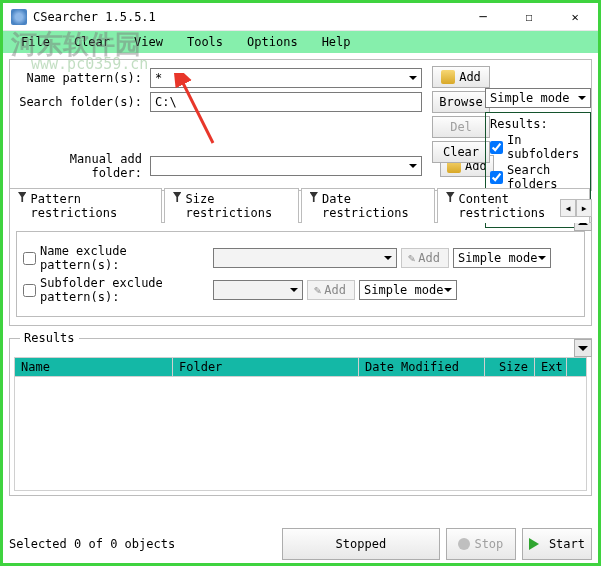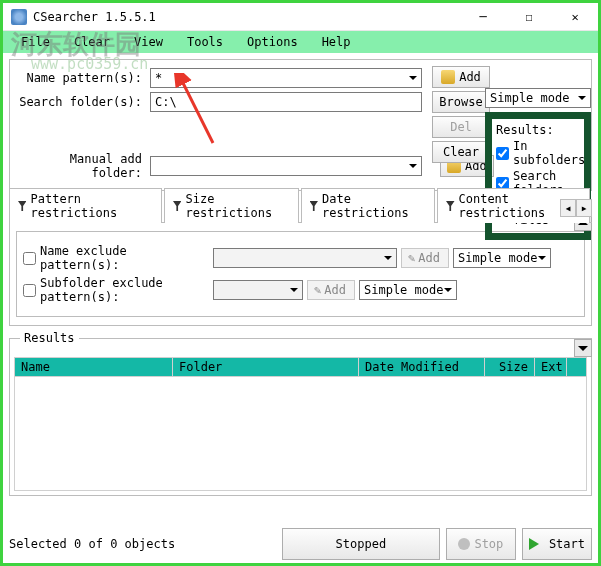--- a/index.html
+++ b/index.html
@@ -27,7 +27,7 @@
 .rightpanel{position:absolute;top:0;right:0;width:106px;padding-top:28px}
 .modecombo{border:1px solid #7a7a7a;height:20px;background:#fff;display:flex;align-items:center;padding:0 4px;position:relative;margin-bottom:4px}
 .modecombo::after{content:"";position:absolute;right:4px;top:7px;border:4px solid transparent;border-top-color:#000}
-.fieldset{border:7px solid #14532d;padding:4px 4px;margin-top:0}
+.fieldset{border:1px solid #14532d;padding:4px 4px;margin-top:0}
 .fieldset .legend{font-size:12px;margin-bottom:2px}
 .chk{display:flex;align-items:center;gap:4px;margin:2px 0}
 .chk input{width:13px;height:13px}

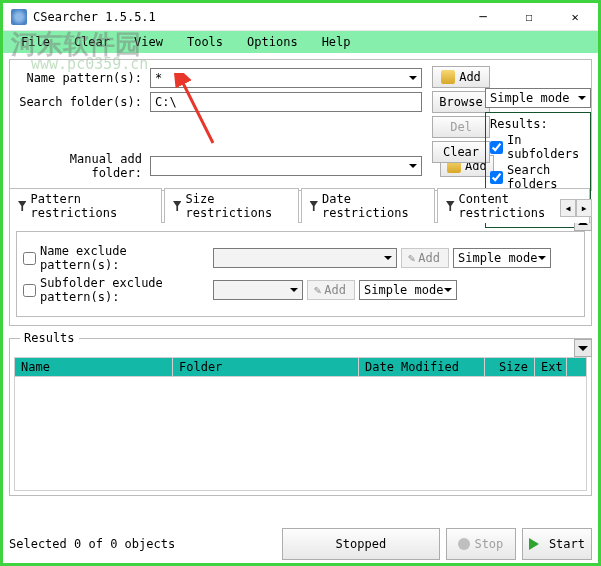--- a/index.html
+++ b/index.html
@@ -41,7 +41,7 @@
 .btncol .btn{min-width:56px;justify-content:center}
 
 .tabbar{display:flex;border-bottom:1px solid #bcbcbc;margin-top:6px;position:relative;height:26px;align-items:flex-end}
-.tab{display:flex;align-items:center;gap:4px;padding:3px 8px;border:1px solid #bcbcbc;border-bottom:none;background:#fff;margin-right:2px;position:relative;top:1px}
+.tab{display:flex;align-items:flex-start;gap:4px;padding:3px 8px;border:1px solid #bcbcbc;border-bottom:none;background:#fff;margin-right:2px;position:relative;top:1px}
 .tab.active{background:#fff;z-index:3}
 .funnel{width:10px;height:10px;background:#333;clip-path:polygon(0 0,100% 0,60% 50%,60% 100%,40% 100%,40% 50%);display:inline-block}
 .tabnav{position:absolute;right:0;top:2px;display:flex;gap:0}

